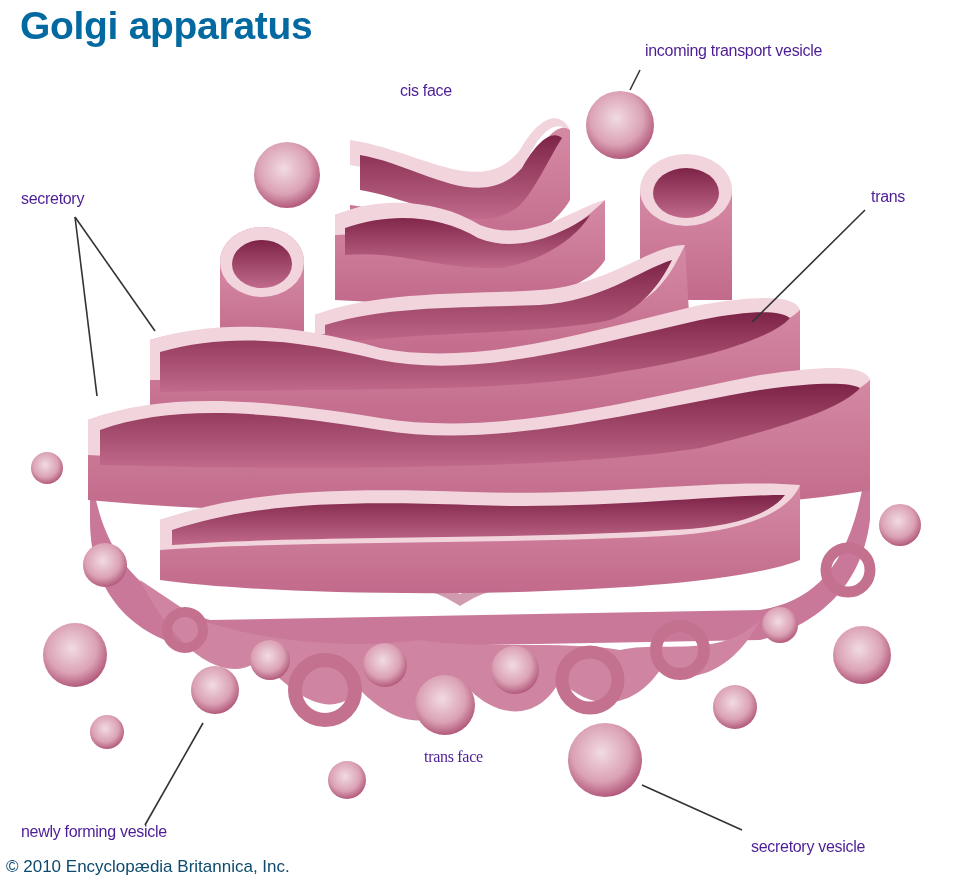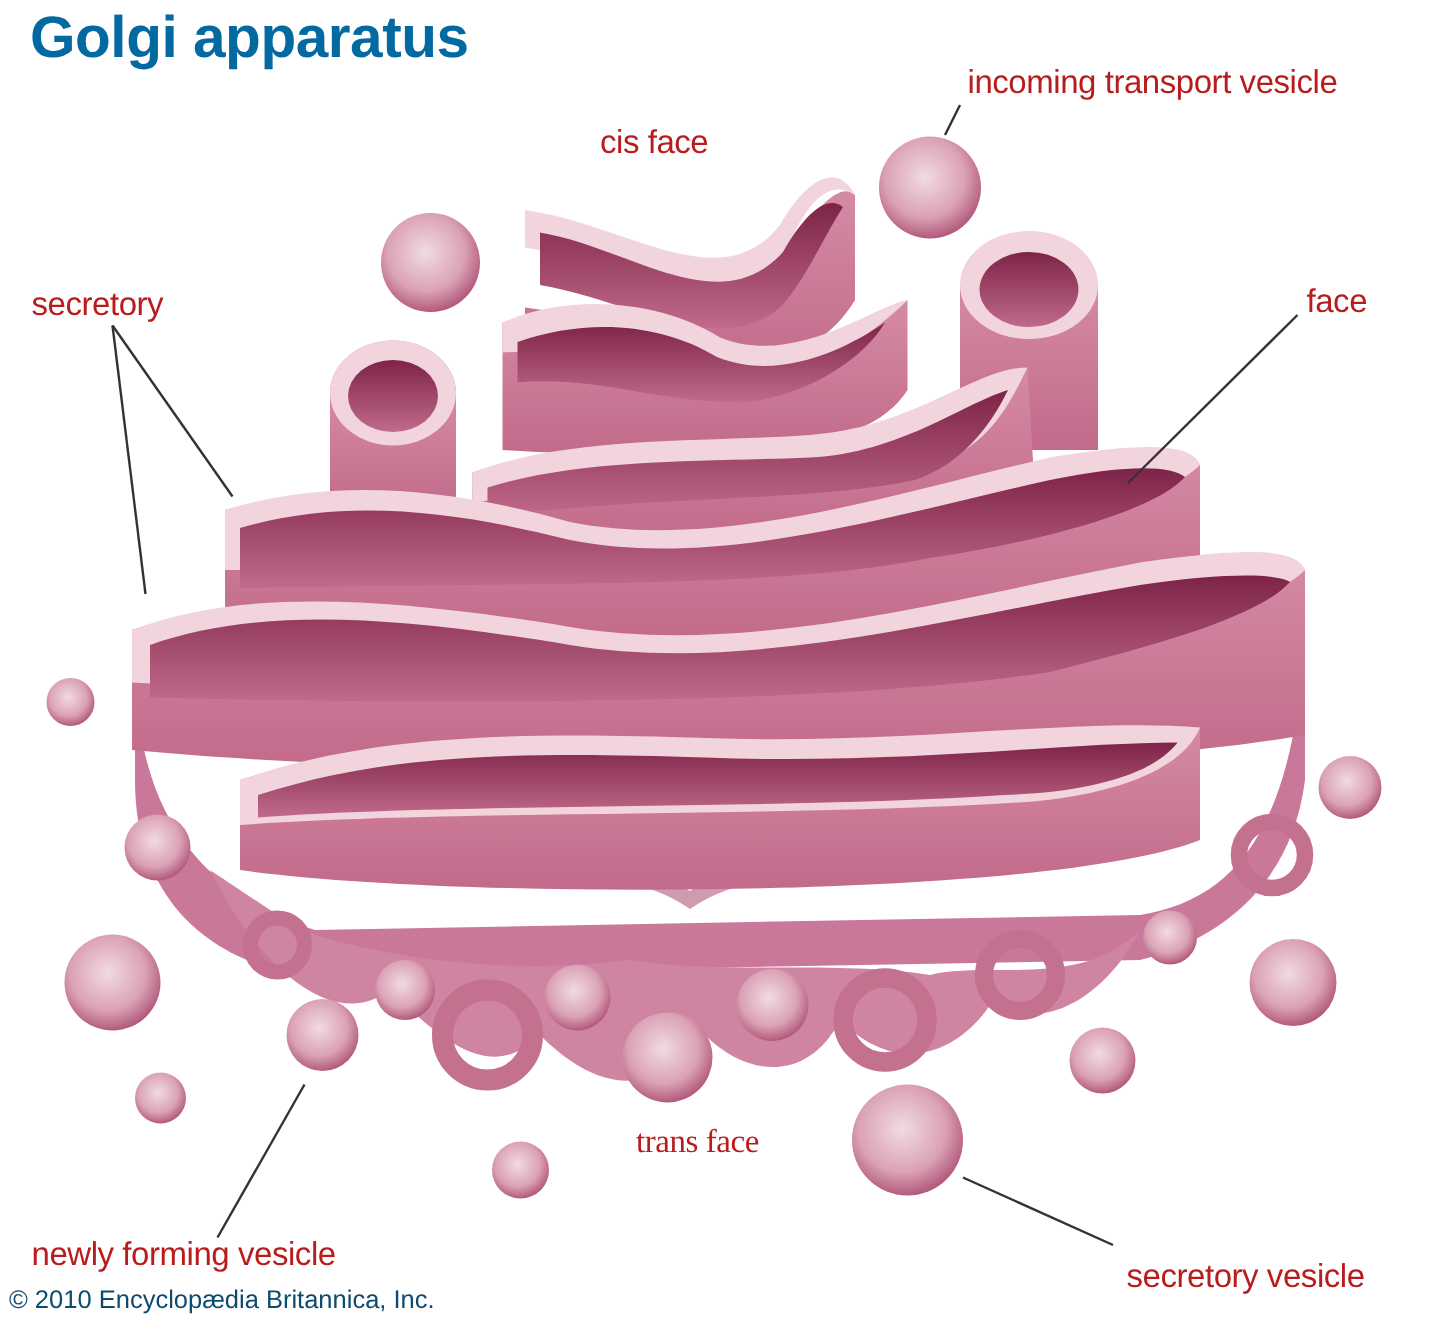--- a/index.html
+++ b/index.html
@@ -7,7 +7,7 @@
          font-family: "Liberation Sans", "DejaVu Sans", sans-serif; color: #2b2b2b; }
   .title { position: absolute; left: 20px; top: 4px; font-size: 39px; font-weight: bold;
            color: #0369a1; letter-spacing: -0.3px; }
-  .label { position: absolute; font-size: 22px; color: #b91c1c; white-space: nowrap; letter-spacing: -0.3px; }
+  .label { position: absolute; font-size: 16px; color: #4c1d95; white-space: nowrap; letter-spacing: -0.3px; }
   .credit { position: absolute; left: 6px; top: 857px; font-size: 17px; color: #0c4a6e; white-space: nowrap; }
   svg.art { position: absolute; left: 0; top: 0; }
 </style>

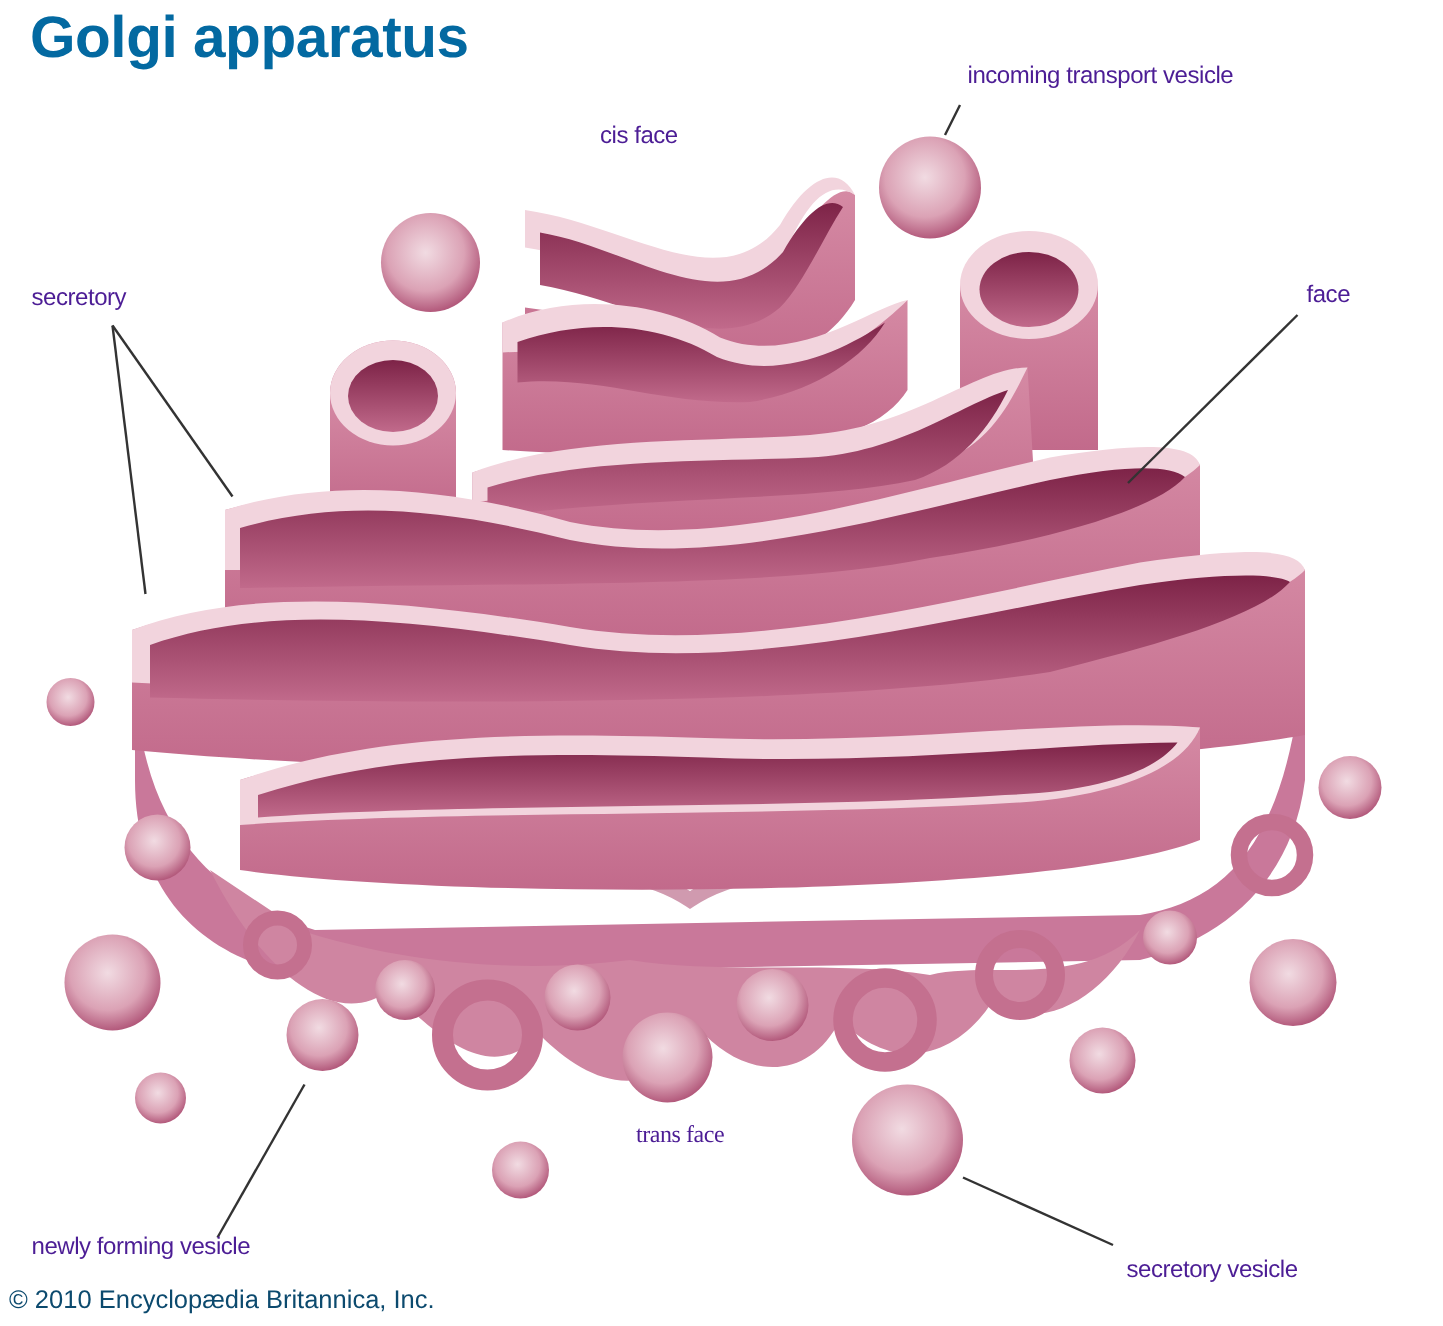--- a/index.html
+++ b/index.html
@@ -113,7 +113,7 @@
 <div class="label" style="left:400px; top:82px;">cis face</div>
 <div class="label" style="left:645px; top:42px;">incoming transport vesicle</div>
 <div class="label" style="left:21px; top:190px;">secretory</div>
-<div class="label" style="left:871px; top:188px;">face</div>
+<div class="label" style="left:871px; top:188px;">trans</div>
 <div class="label" style="left:424px; top:748px;font-family:Liberation Serif, serif;">trans face</div>
 <div class="label" style="left:21px; top:823px;">newly forming vesicle</div>
 <div class="label" style="left:751px; top:823px;margin-top:15px;">secretory vesicle</div>

